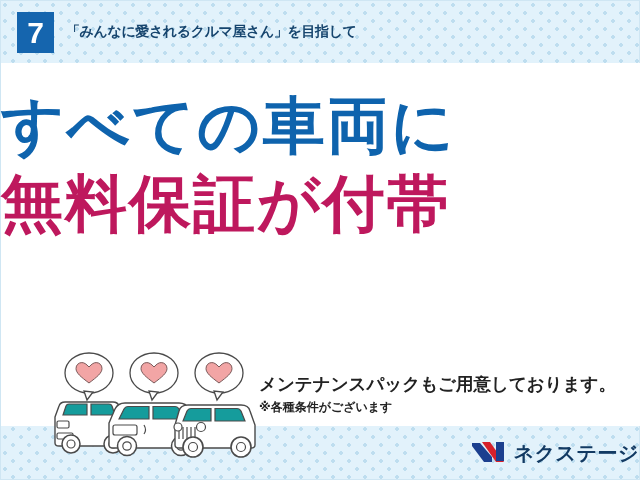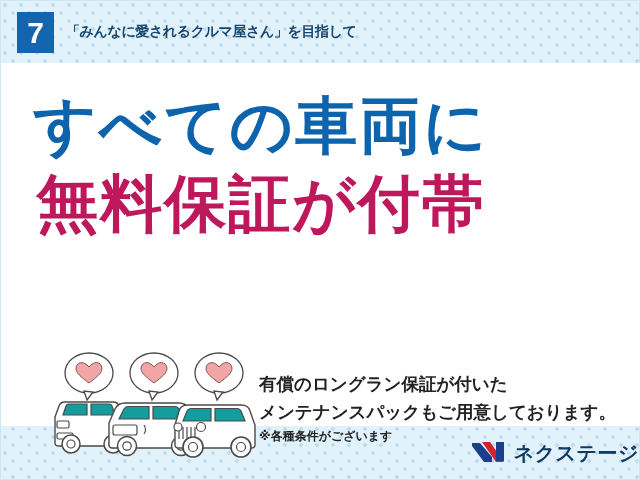--- a/index.html
+++ b/index.html
@@ -73,7 +73,6 @@
     left: 0;
     top: 32px;
     width: 520px;
-    text-align: center;
     color: #0e63ad;
     font-weight: bold;
     line-height: 1.0;

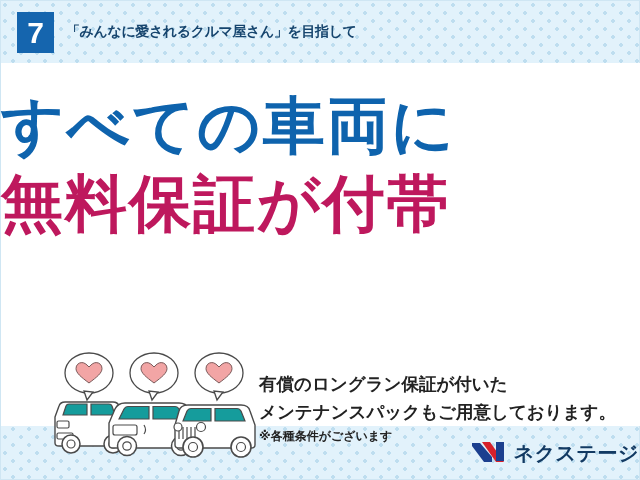--- a/index.html
+++ b/index.html
@@ -223,7 +223,6 @@
     </div>
 
     <div id="bodytext">
-      <div>有償のロングラン保証が付いた</div>
       <div>メンテナンスパックもご用意しております。</div>
       <div class="note">※各種条件がございます</div>
     </div>

